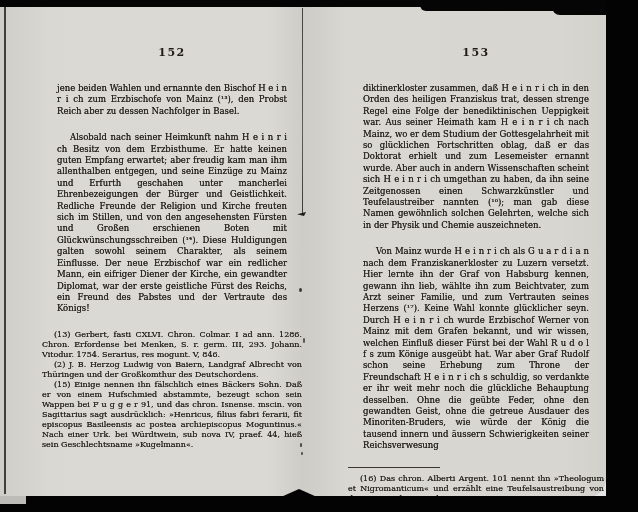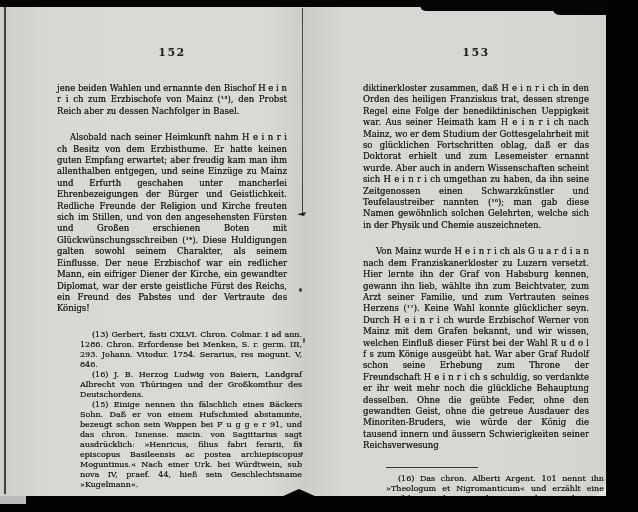--- a/index.html
+++ b/index.html
@@ -44,7 +44,7 @@
     color:#2b2722;text-shadow:0 0 .4px #2b2722;
   }
   .para.indent{text-indent:13px;}
-  .footnotes{margin-top:9px;margin-left:38px;}
+  .footnotes{margin-top:9px;}
   .fn{
     margin:0;font-size:8px;line-height:10px;text-align:justify;
     text-indent:12px;color:#2e2a25;text-shadow:0 0 .3px #2e2a25;

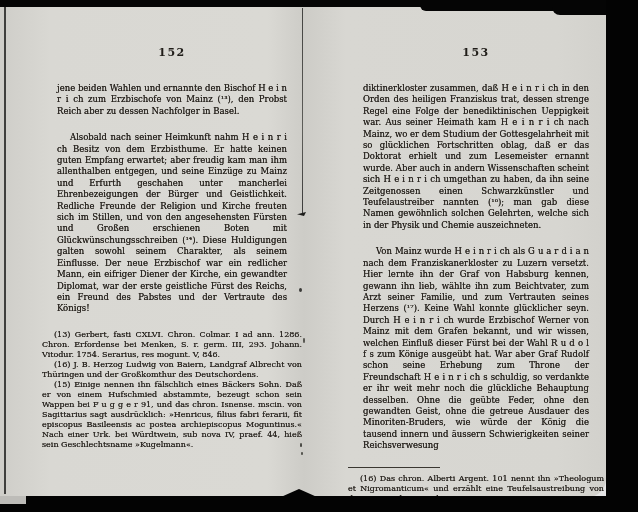--- a/index.html
+++ b/index.html
@@ -67,7 +67,7 @@
     <p class="para indent">Alsobald nach seiner Heimkunft nahm H e i n r i ch Besitz von dem Erzbisthume. Er hatte keinen guten Empfang erwartet; aber freudig kam man ihm allenthalben entgegen, und seine Einzüge zu Mainz und Erfurth geschahen unter mancherlei Ehrenbezeigungen der Bürger und Geistlichkeit. Redliche Freunde der Religion und Kirche freuten sich im Stillen, und von den angesehensten Fürsten und Großen erschienen Boten mit Glückwünschungsschreiben (¹⁴). Diese Huldigungen galten sowohl seinem Charakter, als seinem Einflusse. Der neue Erzbischof war ein redlicher Mann, ein eifriger Diener der Kirche, ein gewandter Diplomat, war der erste geistliche Fürst des Reichs, ein Freund des Pabstes und der Vertraute des Königs!</p>
     <div class="footnotes">
       <p class="fn">(13) Gerbert, fasti CXLVI. Chron. Colmar. I ad ann. 1286. Chron. Erfordense bei Menken, S. r. germ. III, 293. Johann. Vitodur. 1754. Serarius, res mogunt. V, 846.</p>
-      <p class="fn">(16) J. B. Herzog Ludwig von Baiern, Landgraf Albrecht von Thüringen und der Großkomthur des Deutschordens.</p>
+      <p class="fn">(2) J. B. Herzog Ludwig von Baiern, Landgraf Albrecht von Thüringen und der Großkomthur des Deutschordens.</p>
       <p class="fn">(15) Einige nennen ihn fälschlich eines Bäckers Sohn. Daß er von einem Hufschmied abstammte, bezeugt schon sein Wappen bei F u g g e r 91, und das chron. Isnense. mscin. von Sagittarius sagt ausdrücklich: »Henricus, filius fabri ferarii, fit episcopus Basileensis ac postea archiepiscopus Moguntinus.« Nach einer Urk. bei Würdtwein, sub nova IV, praef. 44, hieß sein Geschlechtsname »Kugelmann«.</p>
     </div>
   </div>

